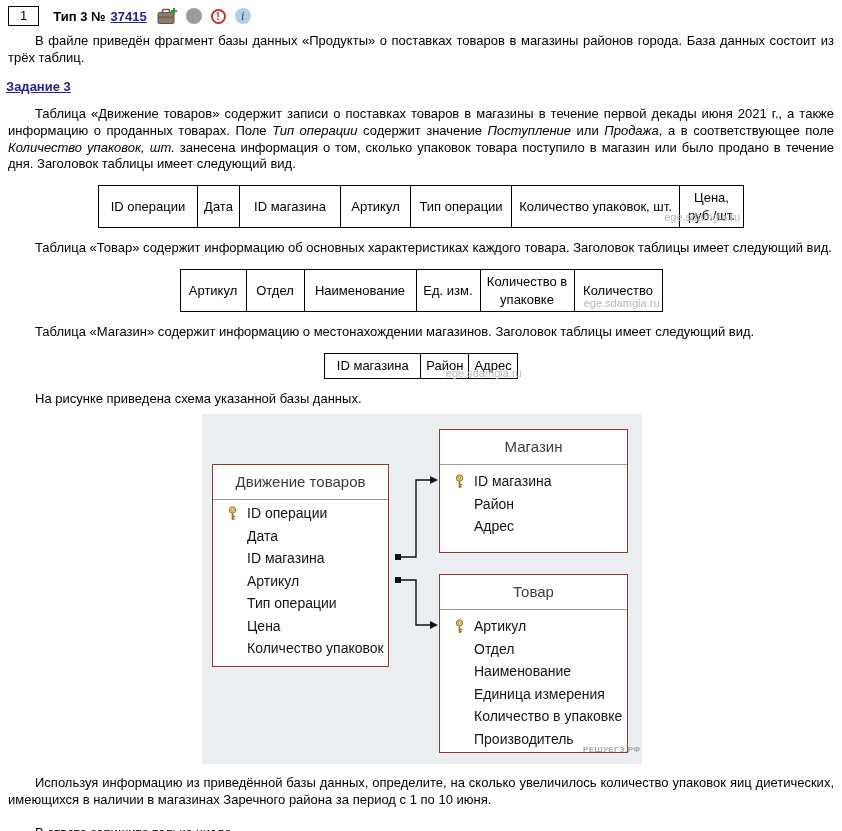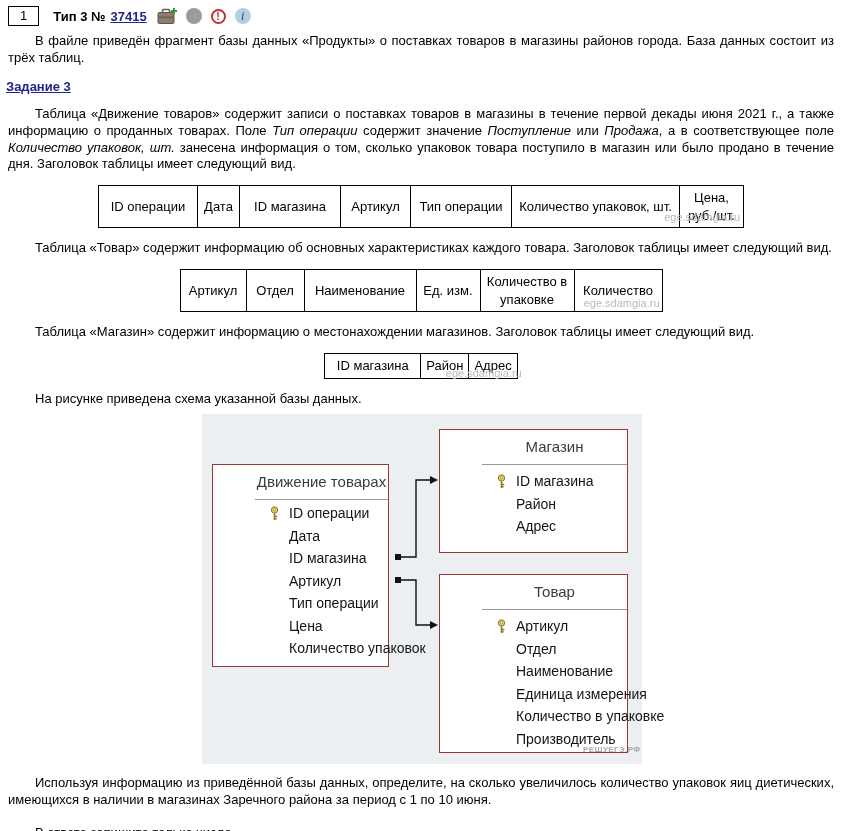--- a/index.html
+++ b/index.html
@@ -59,7 +59,7 @@
     position:relative; width:440px; height:350px;
     background:#eceff1; margin:6px 0 2px 196px;
   }
-  .entity { position:absolute; background:#fff; border:1px solid #963734;padding-left:42px; }
+  .entity { position:absolute; background:#fff; border:1px solid #963734; }
   .entity-title {
     height:35px; display:flex; align-items:center; justify-content:center;
     font-size:15px; color:#3c3c3c; border-bottom:1px solid #9b9b9b;

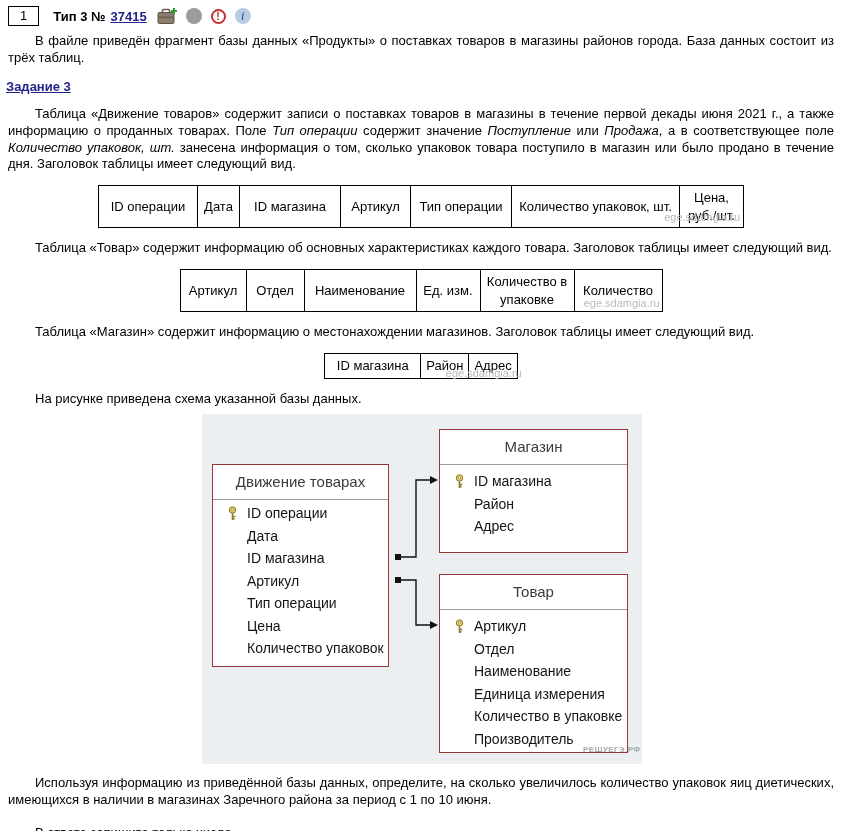--- a/index.html
+++ b/index.html
@@ -165,7 +165,7 @@
   <div class="diagram">
 
     <div class="entity" id="ent-movement">
-      <div class="entity-title">Движение товарах</div>
+      <div class="entity-title">Движение товаров</div>
       <div class="fields">
         <div class="field-row">
           <span class="key-slot">

